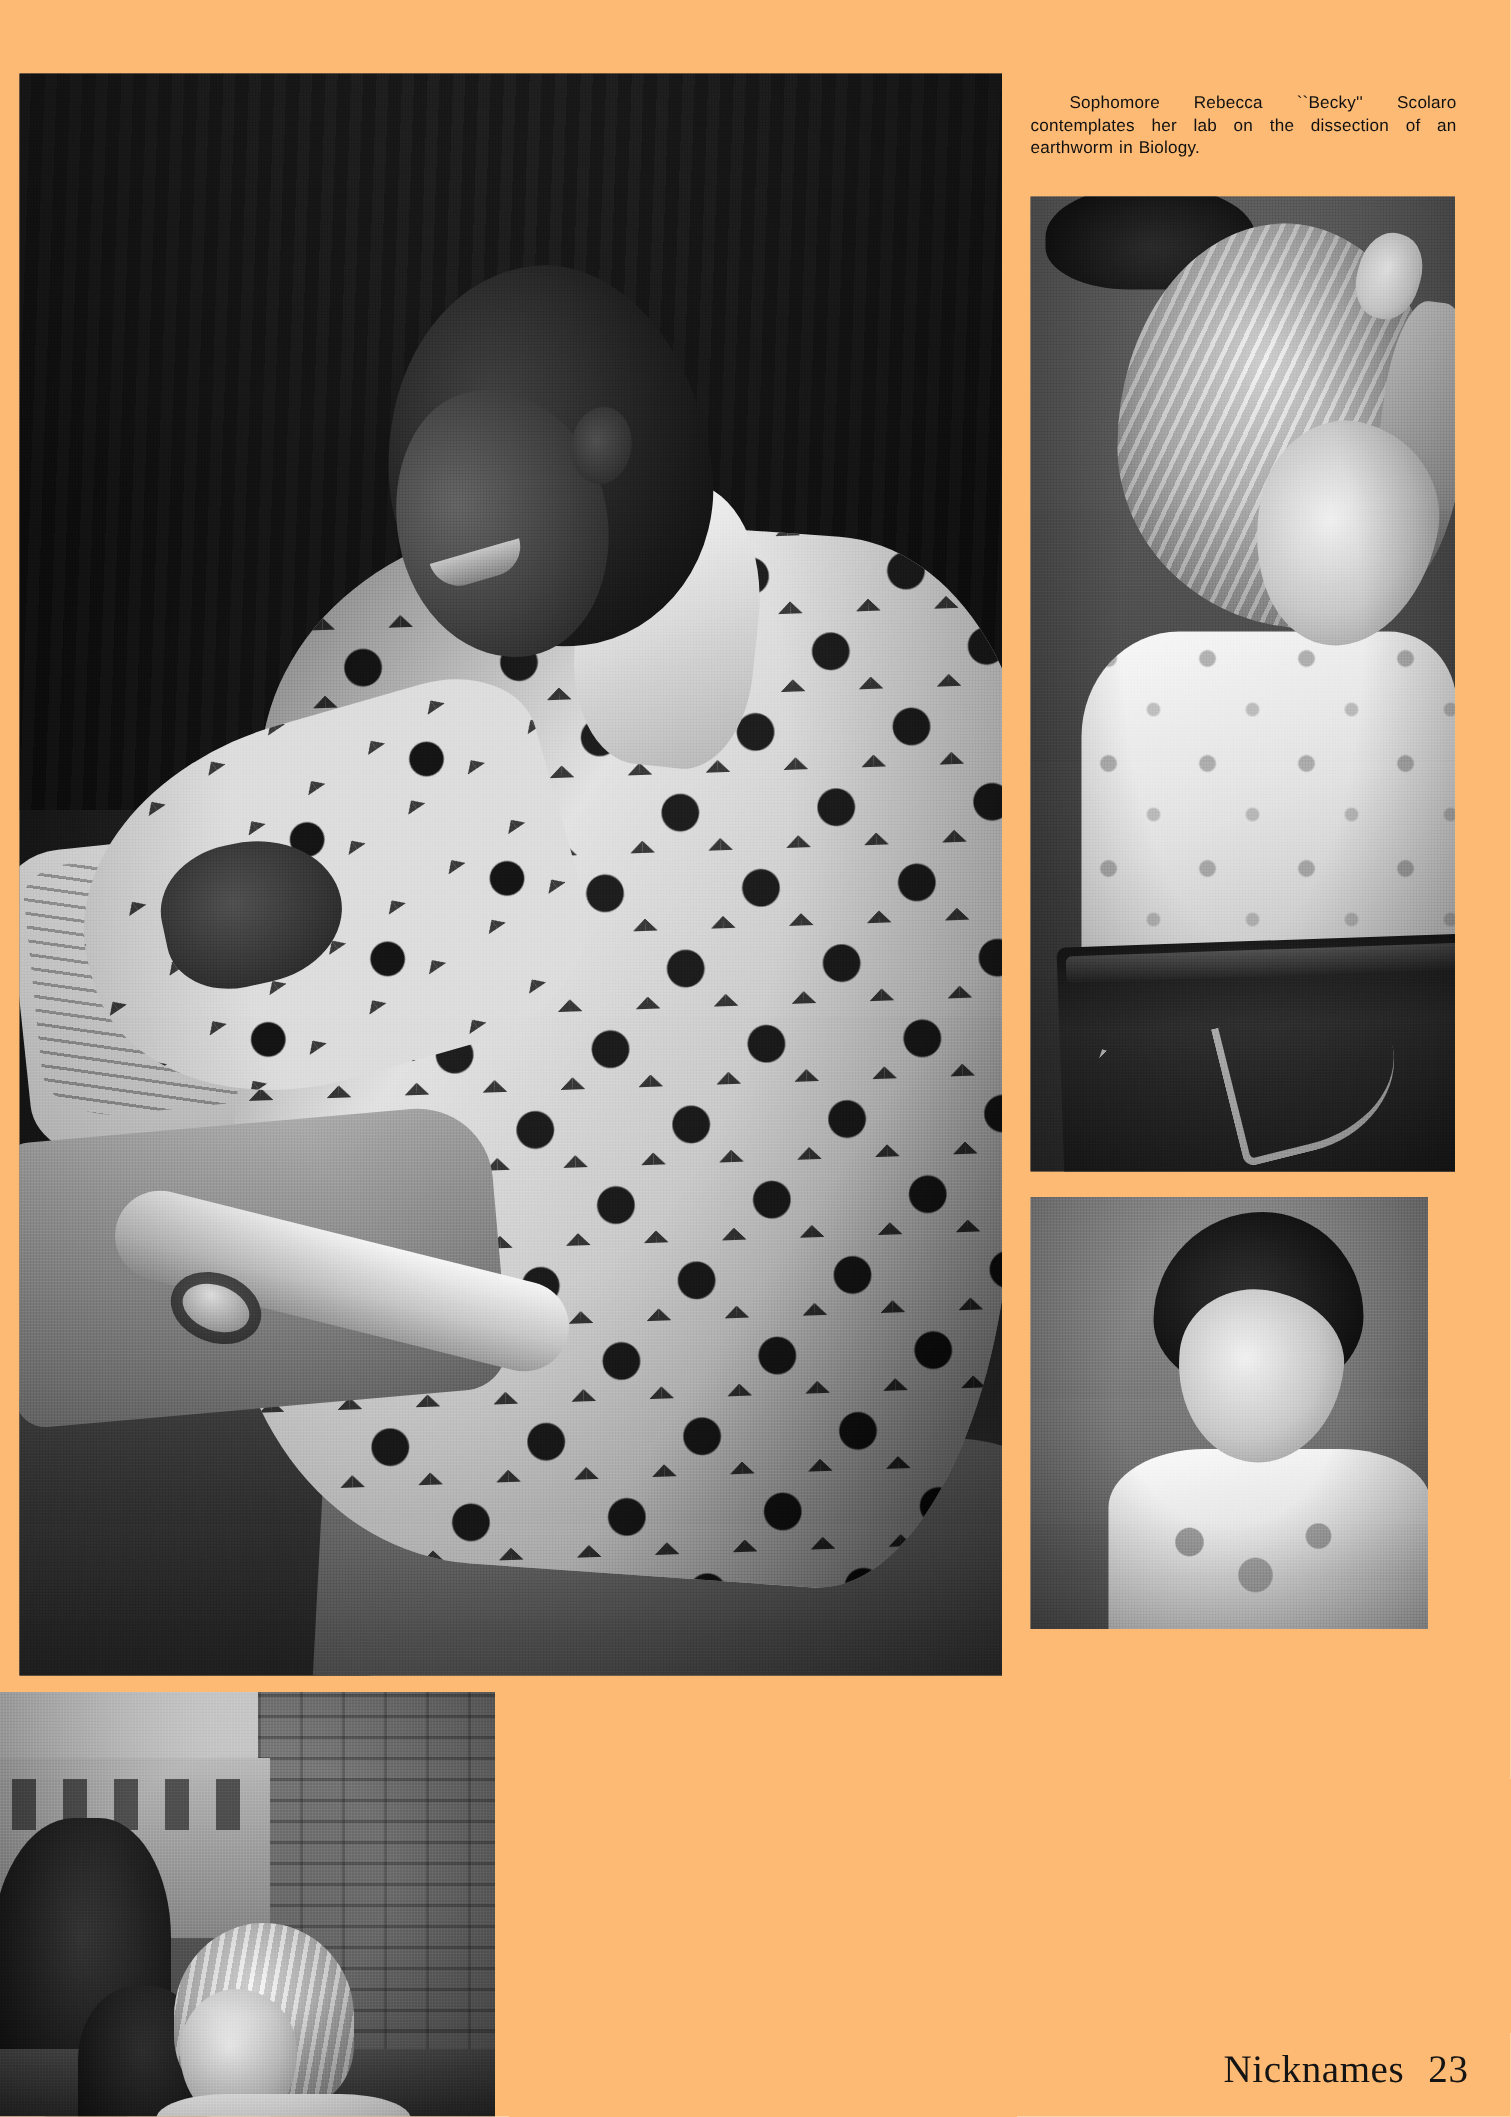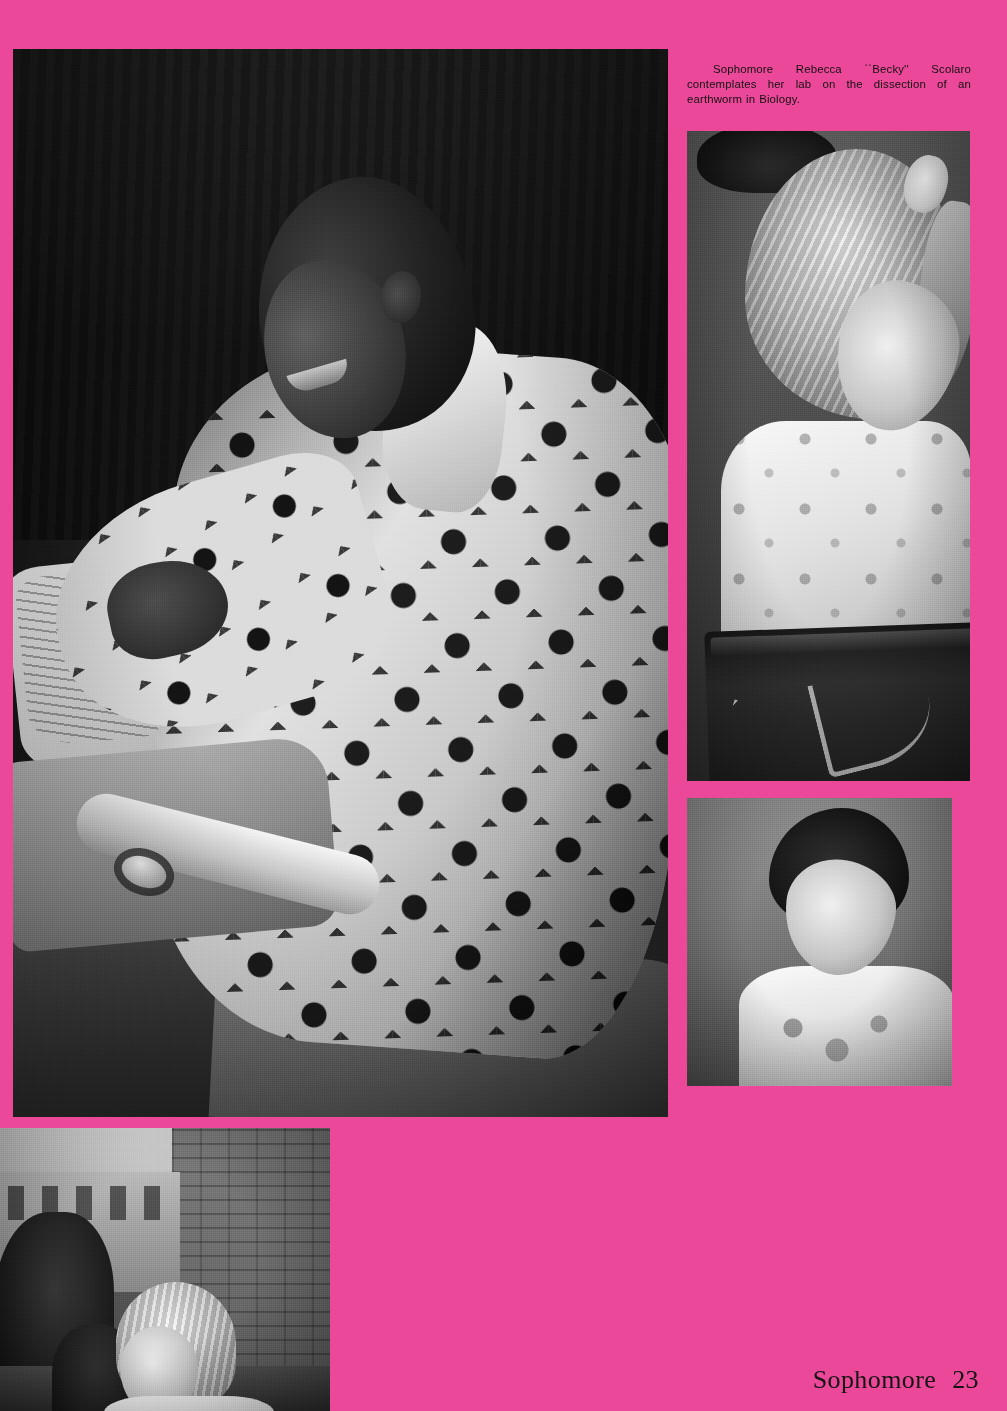--- a/index.html
+++ b/index.html
@@ -17,7 +17,7 @@
   .page {
     position: absolute;
     inset: 0;
-    background: #ec4899;
+    background: #fdba74;
   }
 
   

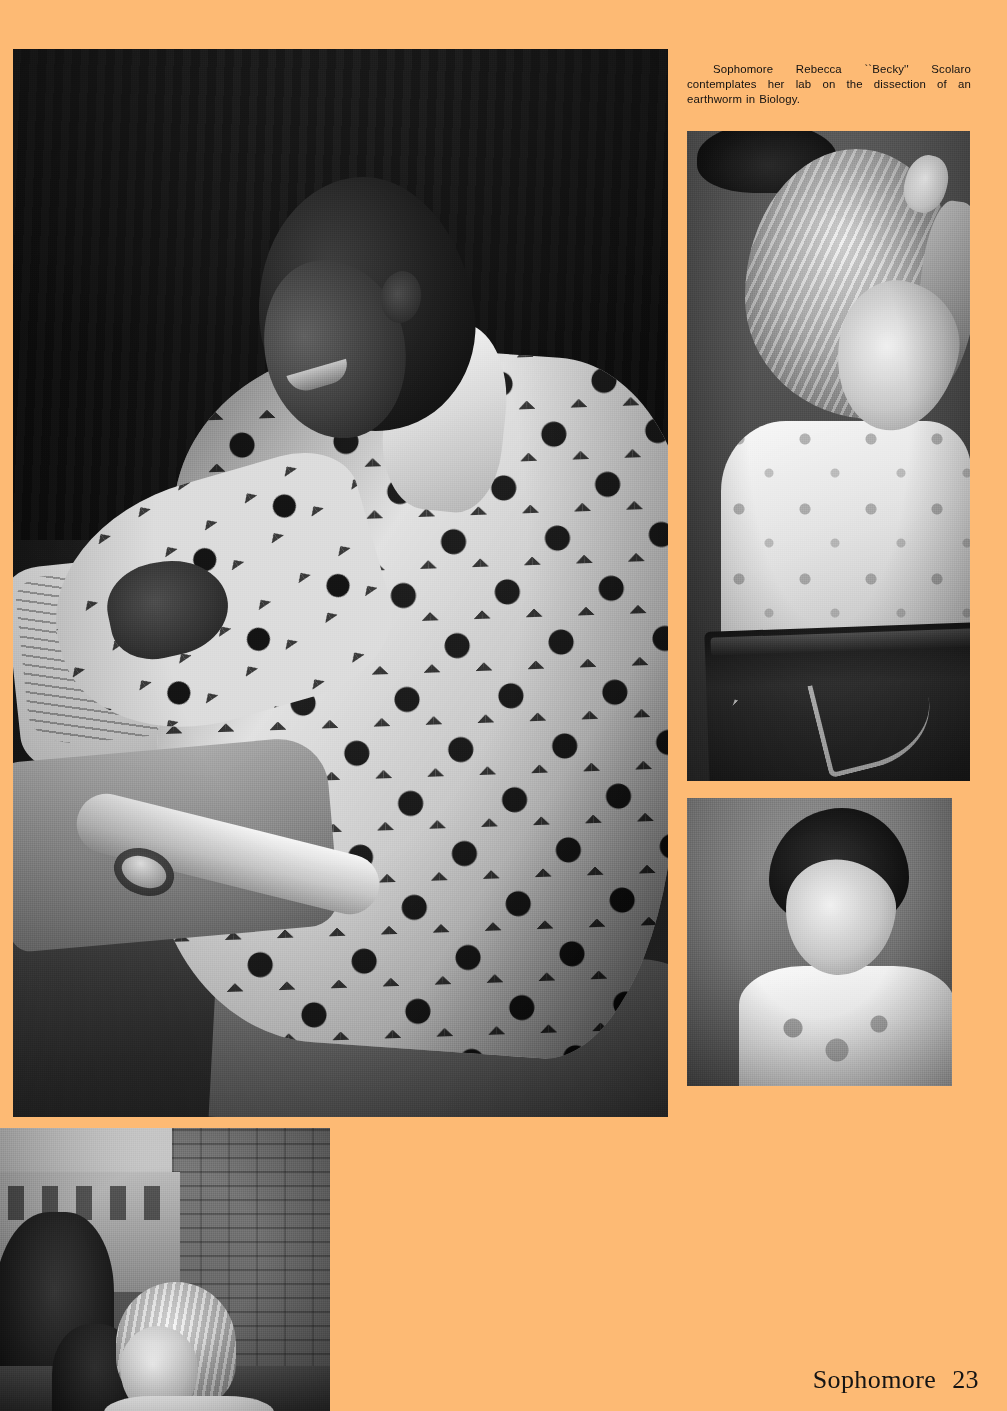--- a/index.html
+++ b/index.html
@@ -459,7 +459,7 @@
   </div>
 
   <div class="footer">
-    <span class="word">Sophomore</span>
+    <span class="word">Nicknames</span>
     <span class="num">23</span>
   </div>
 

